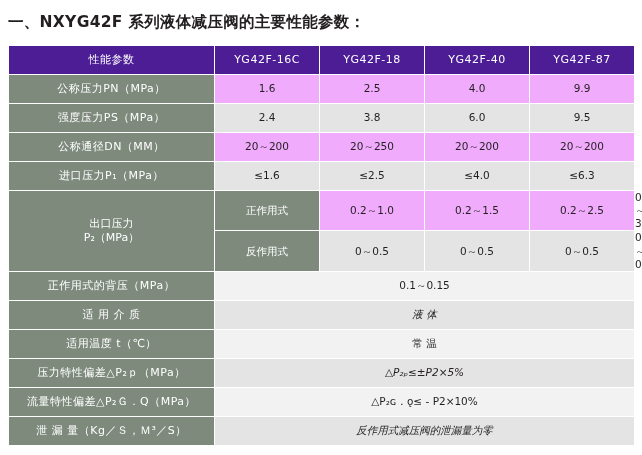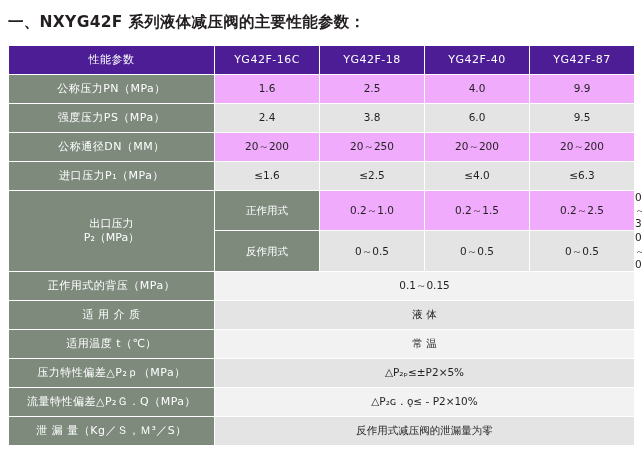--- a/index.html
+++ b/index.html
@@ -74,6 +74,7 @@
   .val-wide-b {
     background: #e4e4e4;
     color: #231f20;
+    font-style: italic;
   }
   .sub-lbl {
     background: #7d8a7c;

